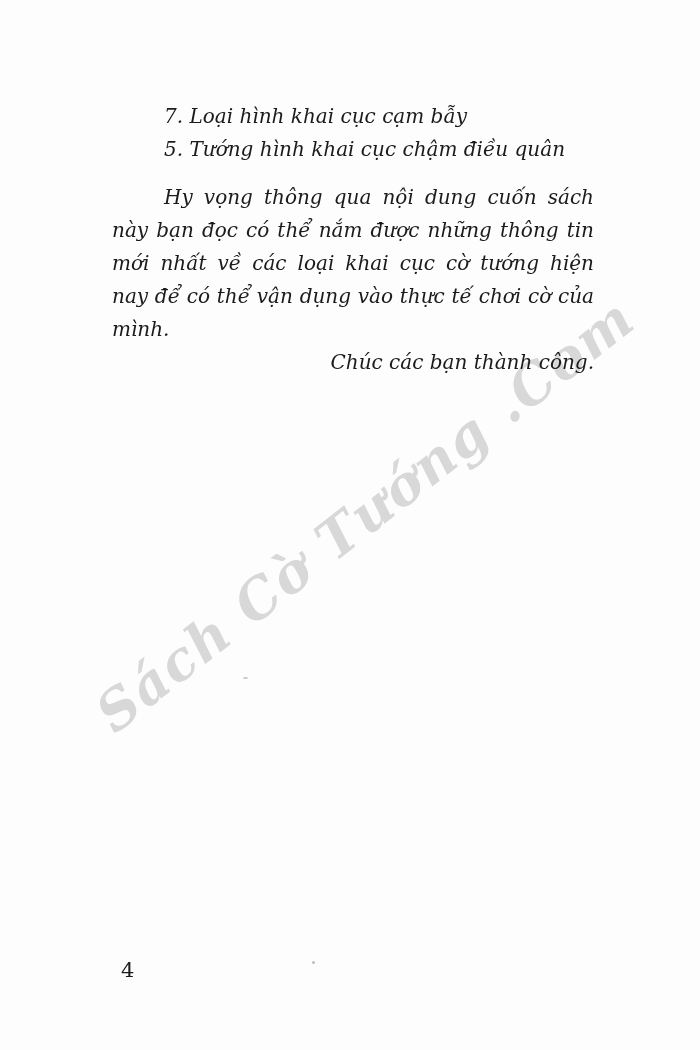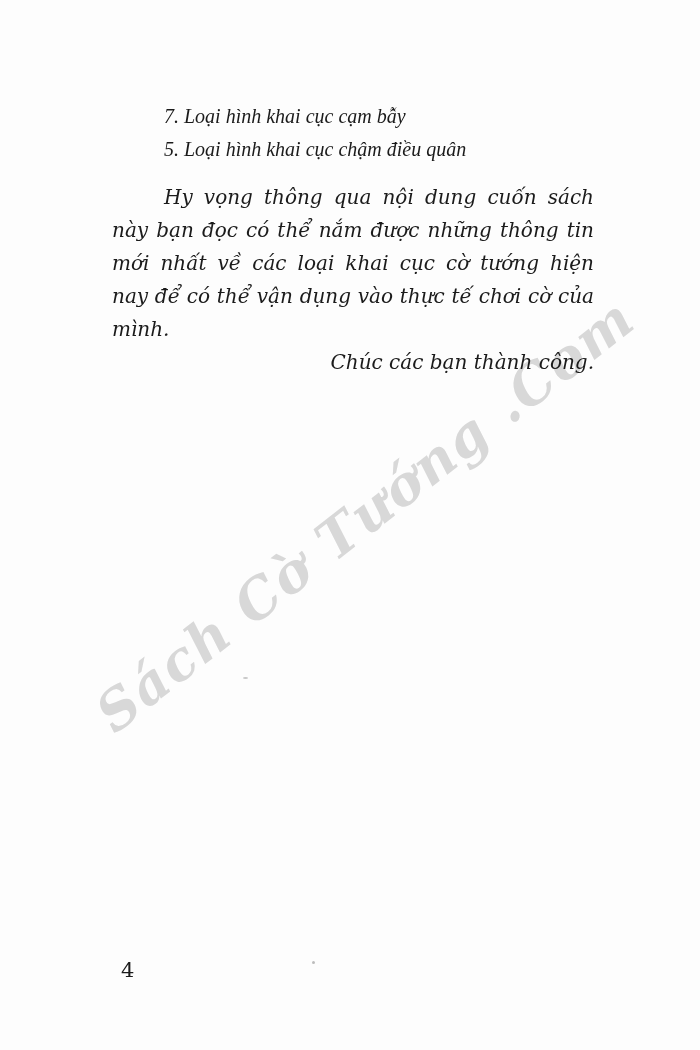--- a/index.html
+++ b/index.html
@@ -56,7 +56,6 @@
   .list-line {
     text-indent: 52px;
     white-space: nowrap;
-    font-family: Liberation Serif, serif;
   }
 
   .para {

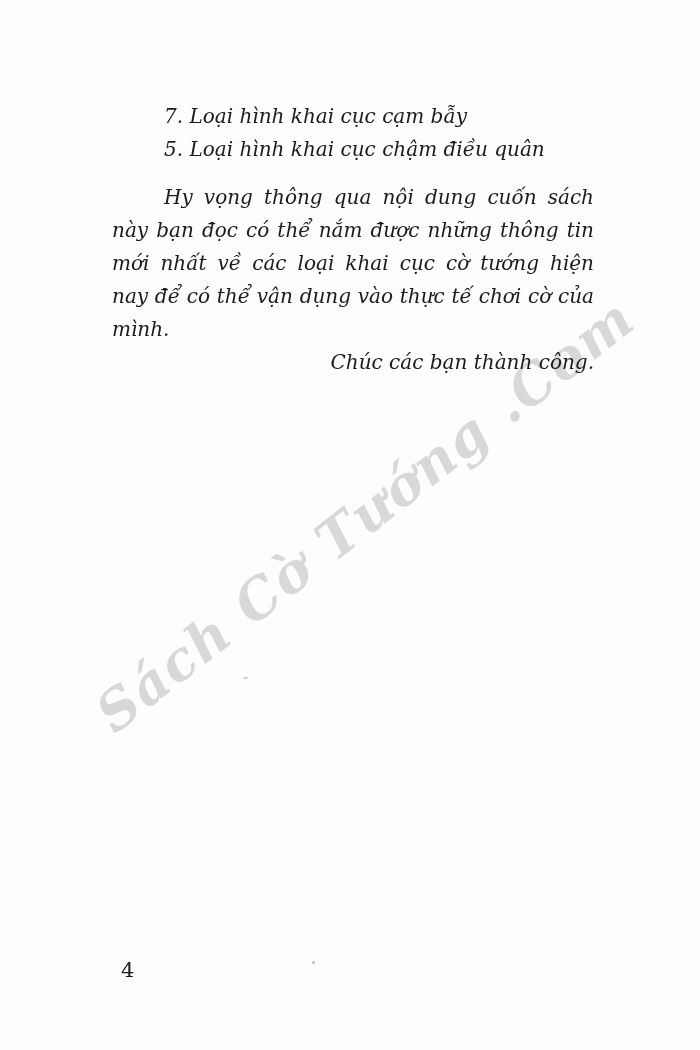--- a/index.html
+++ b/index.html
@@ -113,7 +113,7 @@
 
 
 
-    <p class="list-line"><span>5.</span> <span>Loại hình khai cục chậm điều quân</span></p>
+    <p class="list-line"><span>5.</span> <span>Tướng hình khai cục chậm điều quân</span></p>
 
     <p class="para para-first">Hy vọng thông qua nội dung cuốn sách này bạn đọc có thể nắm được những thông tin mới nhất về các loại khai cục cờ tướng hiện nay để có thể vận dụng vào thực tế chơi cờ của mình.</p>
 

